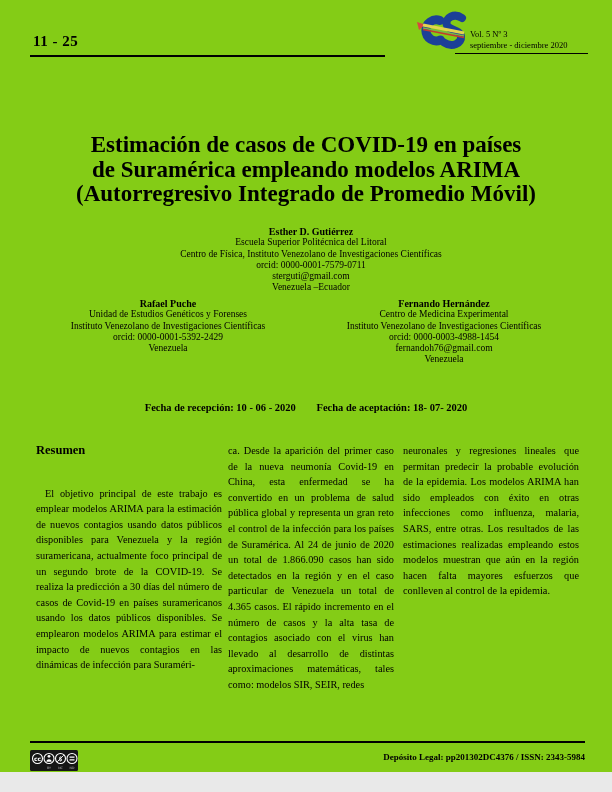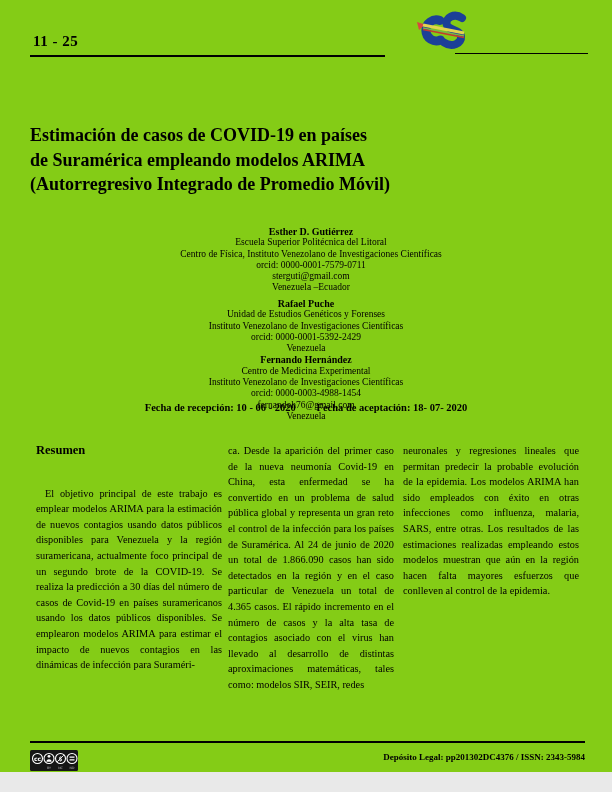--- a/index.html
+++ b/index.html
@@ -97,6 +97,10 @@
     </svg>
   </span>
 
+  <div class="vol-block">
+    <div>Vol. 5 Nº 3</div>
+    <div>septiembre - diciembre 2020</div>
+  </div>
   <div class="header-rule-right"></div>
 
   <div class="title">

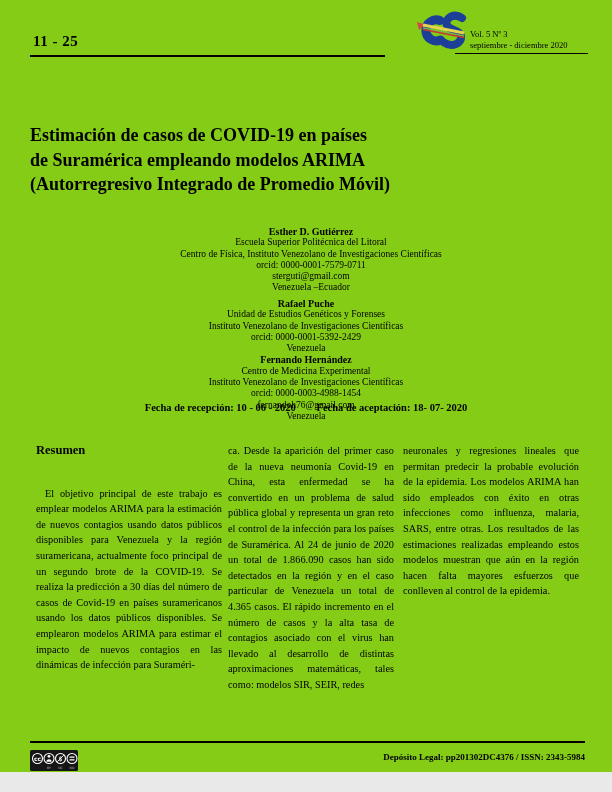--- a/index.html
+++ b/index.html
@@ -31,9 +31,9 @@
     border-top:1.5px solid #000;
   }
   .title {
-    position:absolute; left:30px; right:30px; top:123px;
-    text-align:left; font-weight:bold;
-    font-size:18px; line-height:24.5px;
+    position:absolute; left:30px; right:30px; top:133px;
+    text-align:center; font-weight:bold;
+    font-size:23px; line-height:24.5px;
   }
   .author-block { text-align:center; font-size:9.5px; line-height:11.3px; }
   .author-name { font-weight:bold; font-size:10px; }

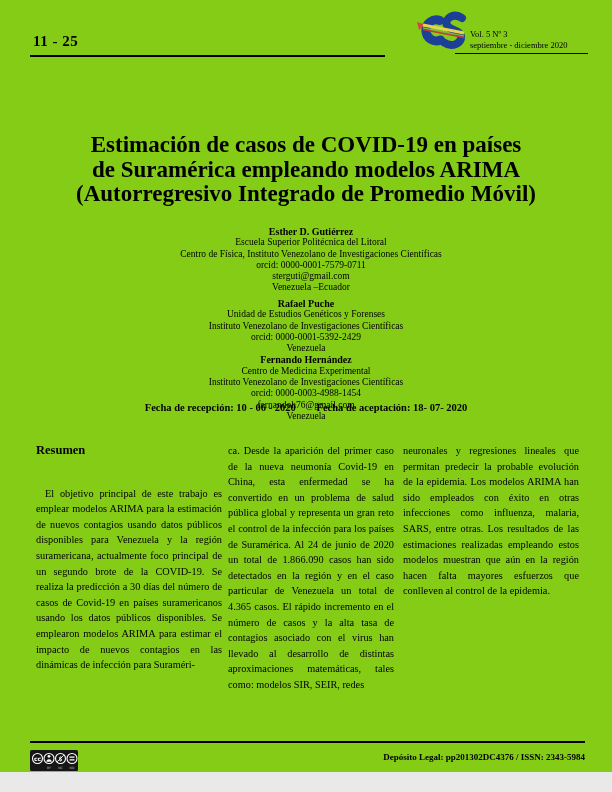--- a/index.html
+++ b/index.html
@@ -41,7 +41,6 @@
   .authors-row {
     position:absolute; left:30px; right:30px; top:298px;
     display:flex;
-    flex-direction:column;
   }
   .authors-row .author-col { flex:1; }
   .dates {

